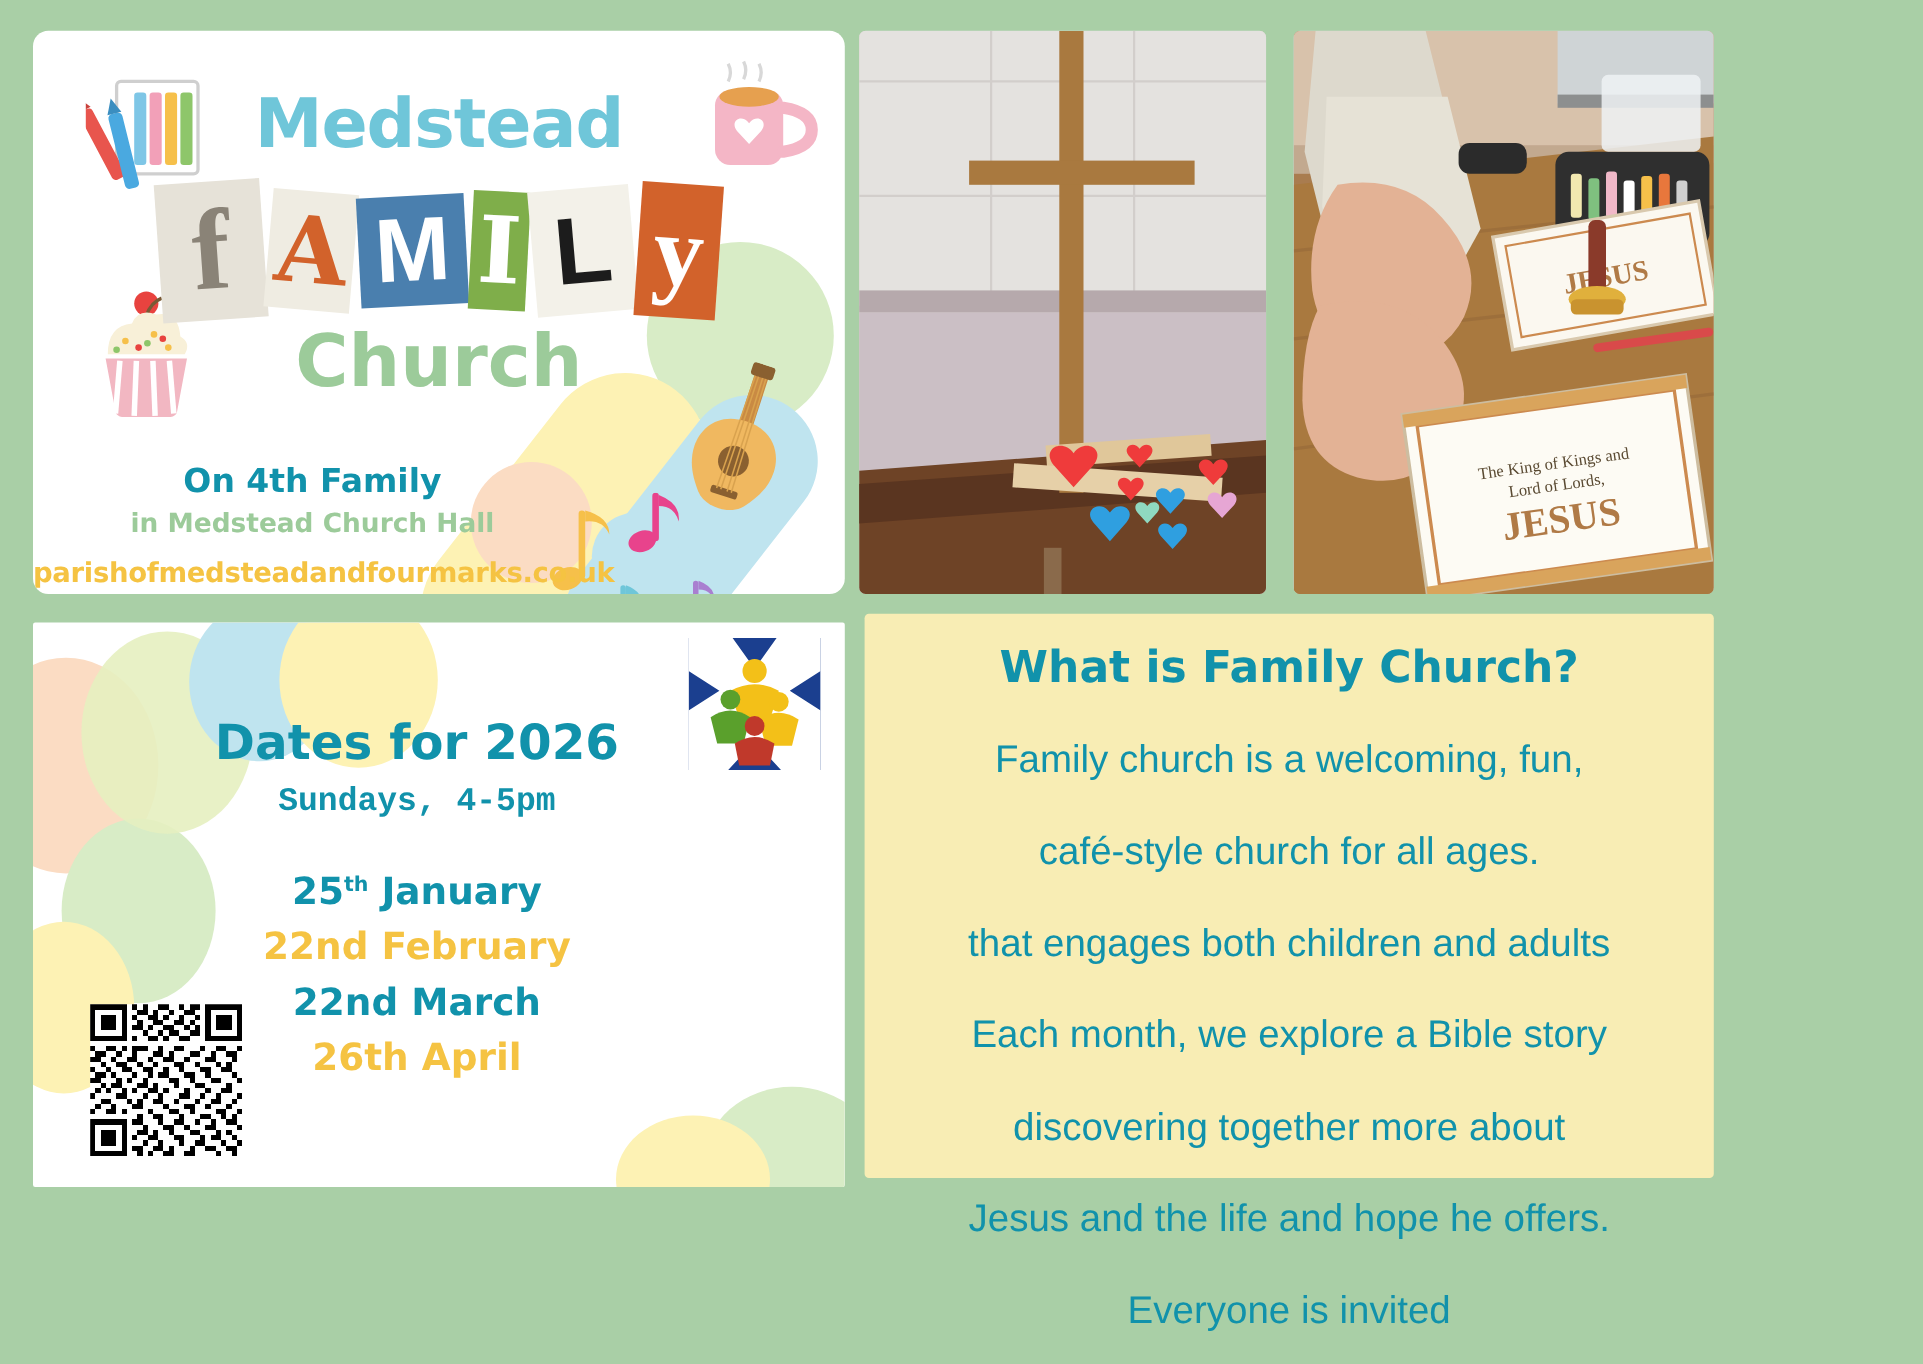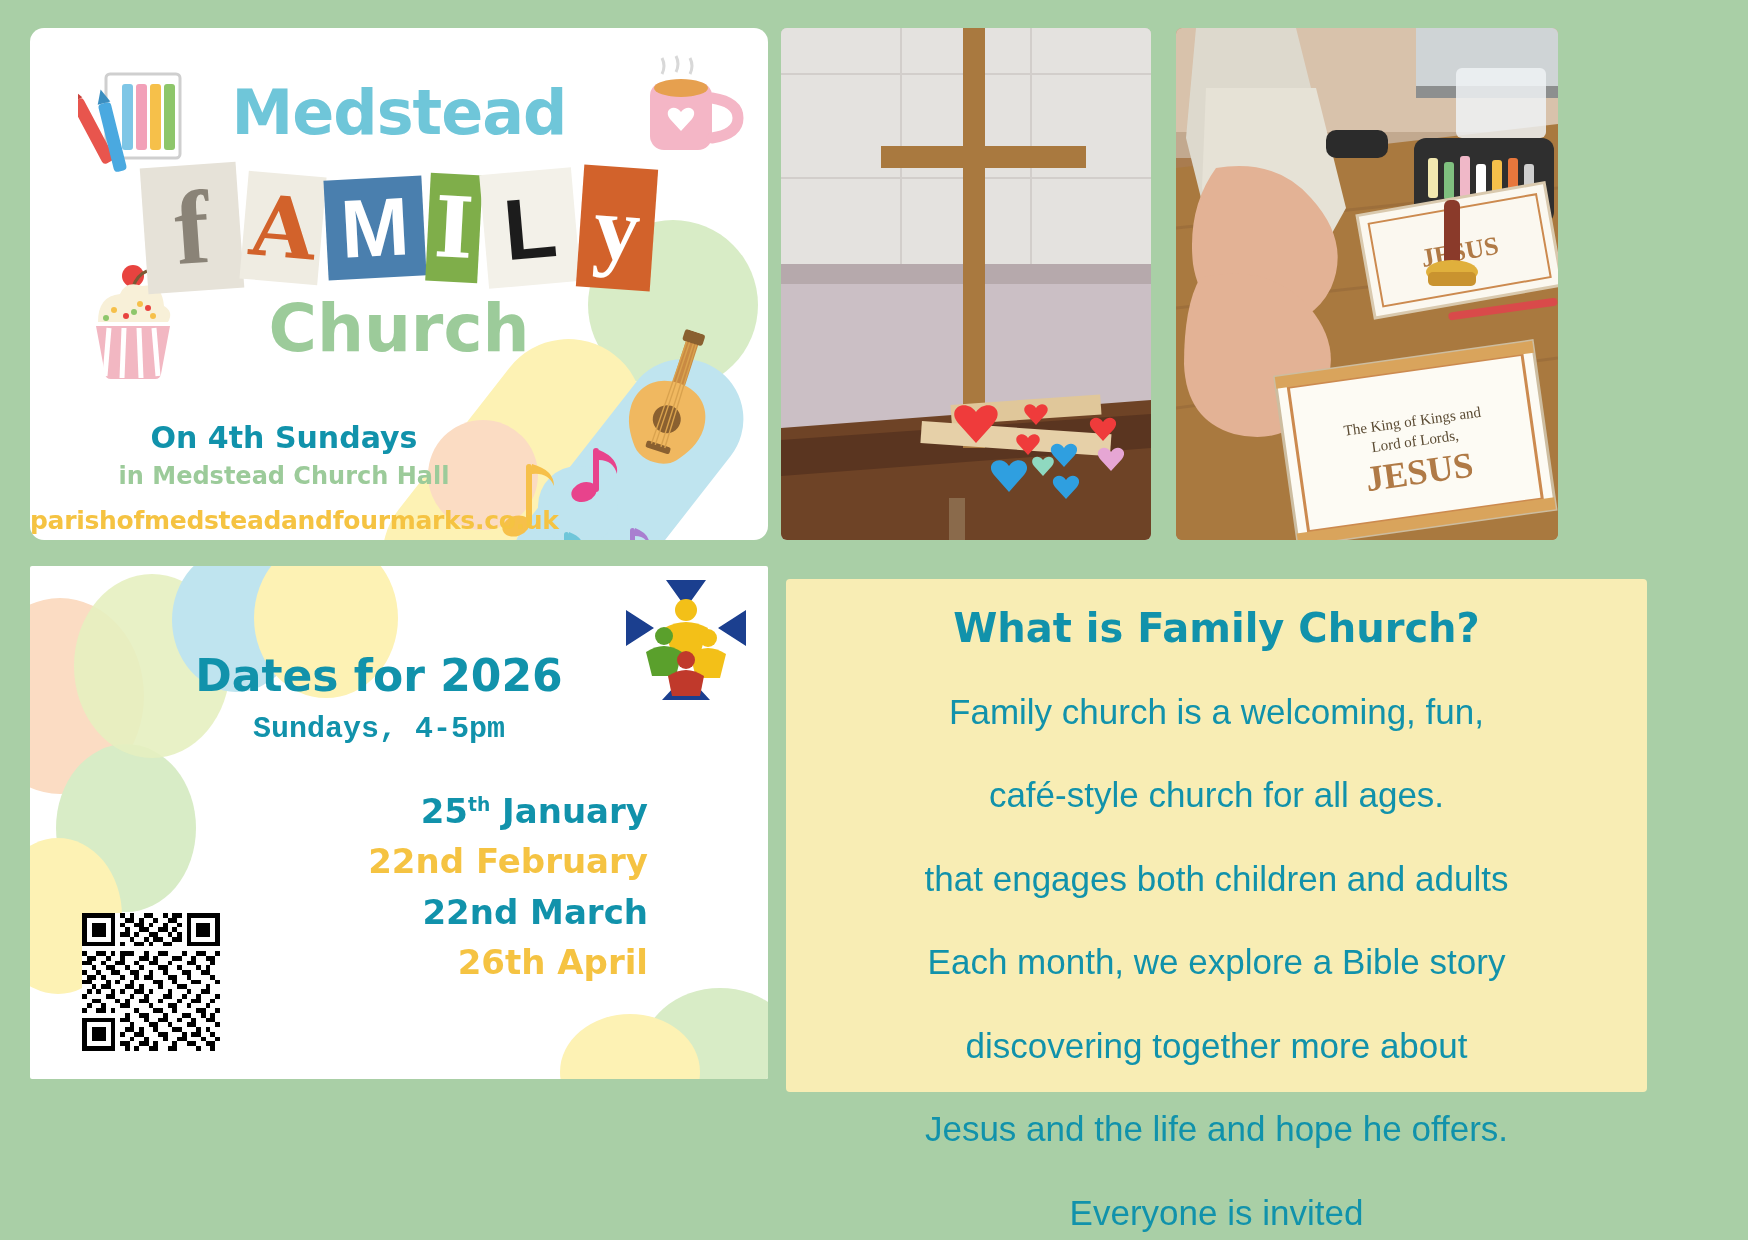--- a/index.html
+++ b/index.html
@@ -280,7 +280,7 @@
     </div>
 
     <div class="title-church">Church</div>
-    <div class="sub-sundays">On 4th Sundays</div>
+    <div class="sub-sundays">On 4th Family</div>
     <div class="sub-hall">in Medstead Church Hall</div>
     <div class="sub-url">parishofmedsteadandfourmarks.co.uk</div>
   </div>

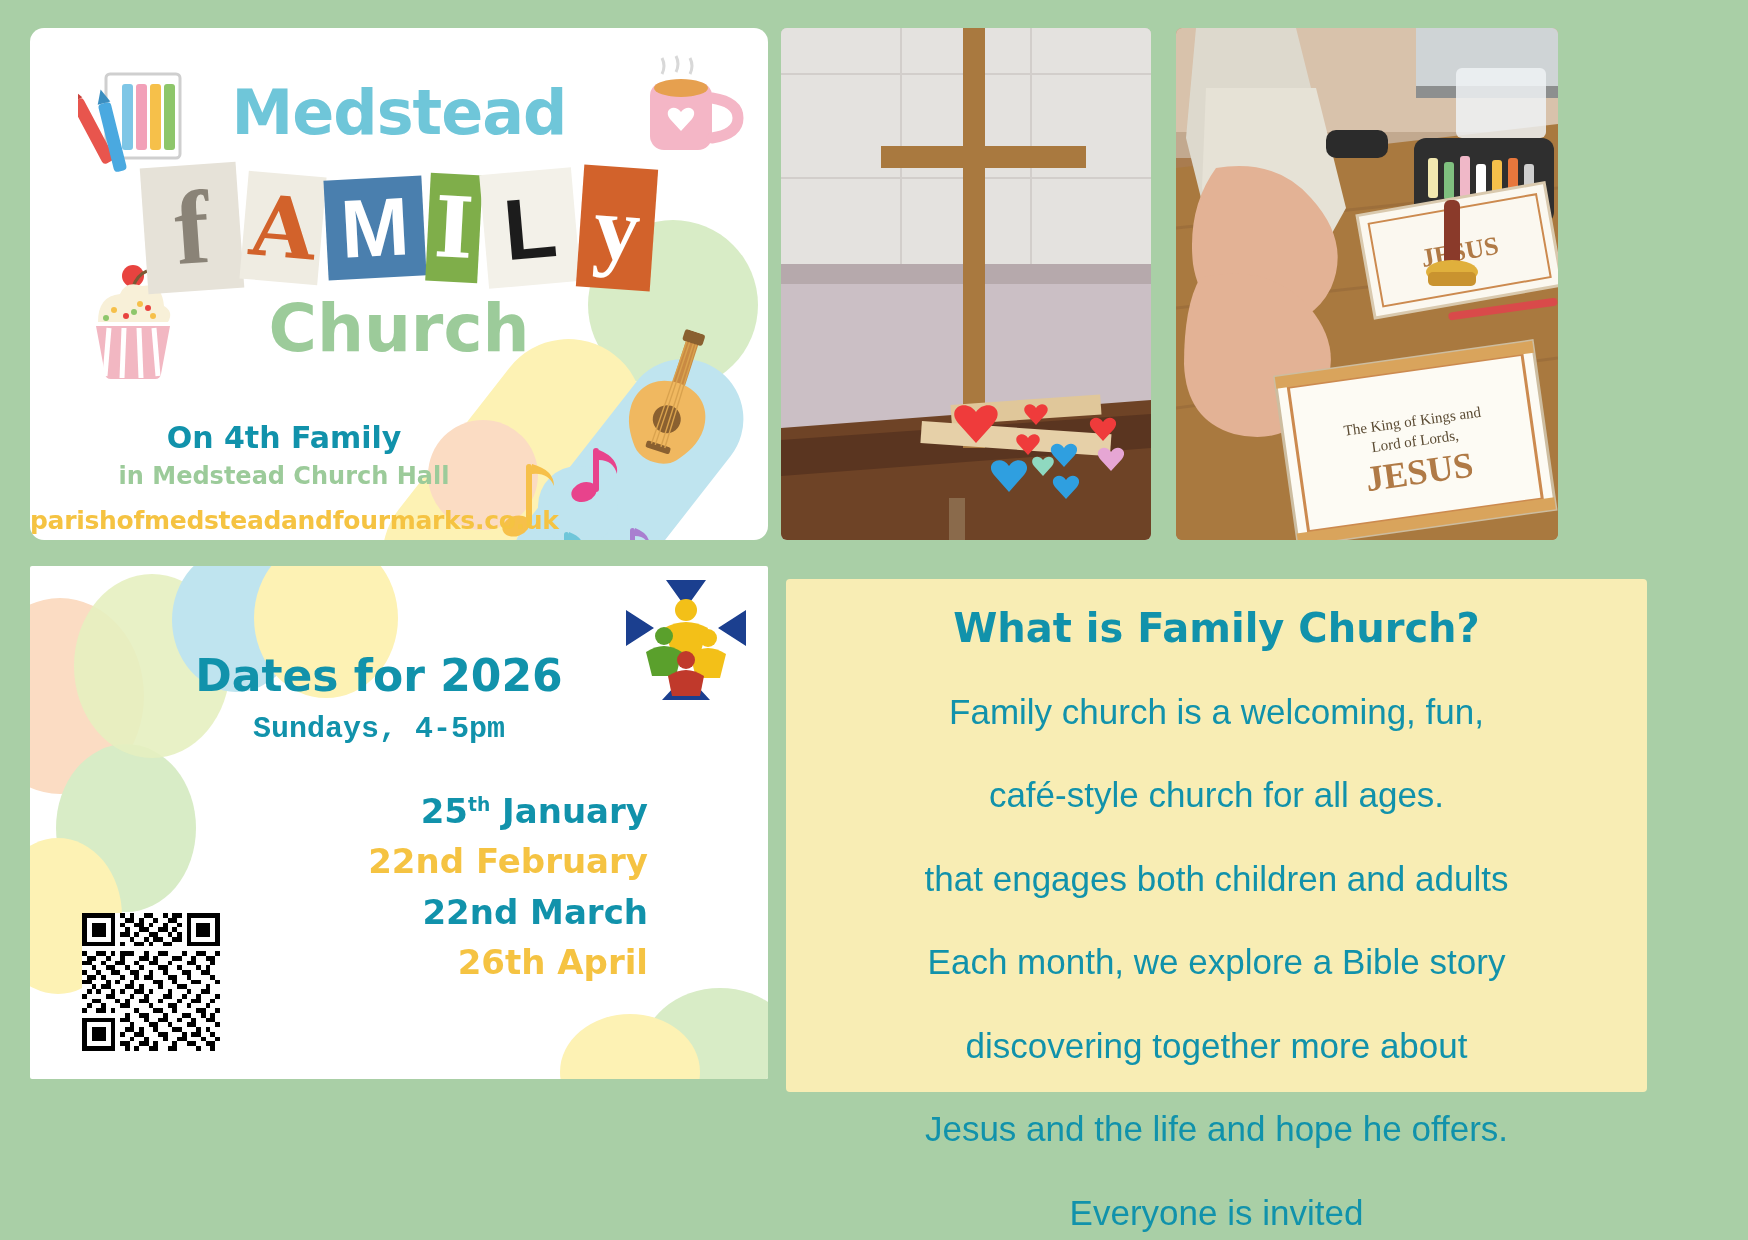--- a/index.html
+++ b/index.html
@@ -150,7 +150,7 @@
 
   
   .card-about {
-    position:absolute; left: 786px; top: 579px; width: 861px; height: 513px;
+    position:absolute; left: 786px; top: 558px; width: 772px; height: 513px;
     background:#f8edb4; border-radius:4px; padding: 26px 18px 10px;
     text-align:center;
   }

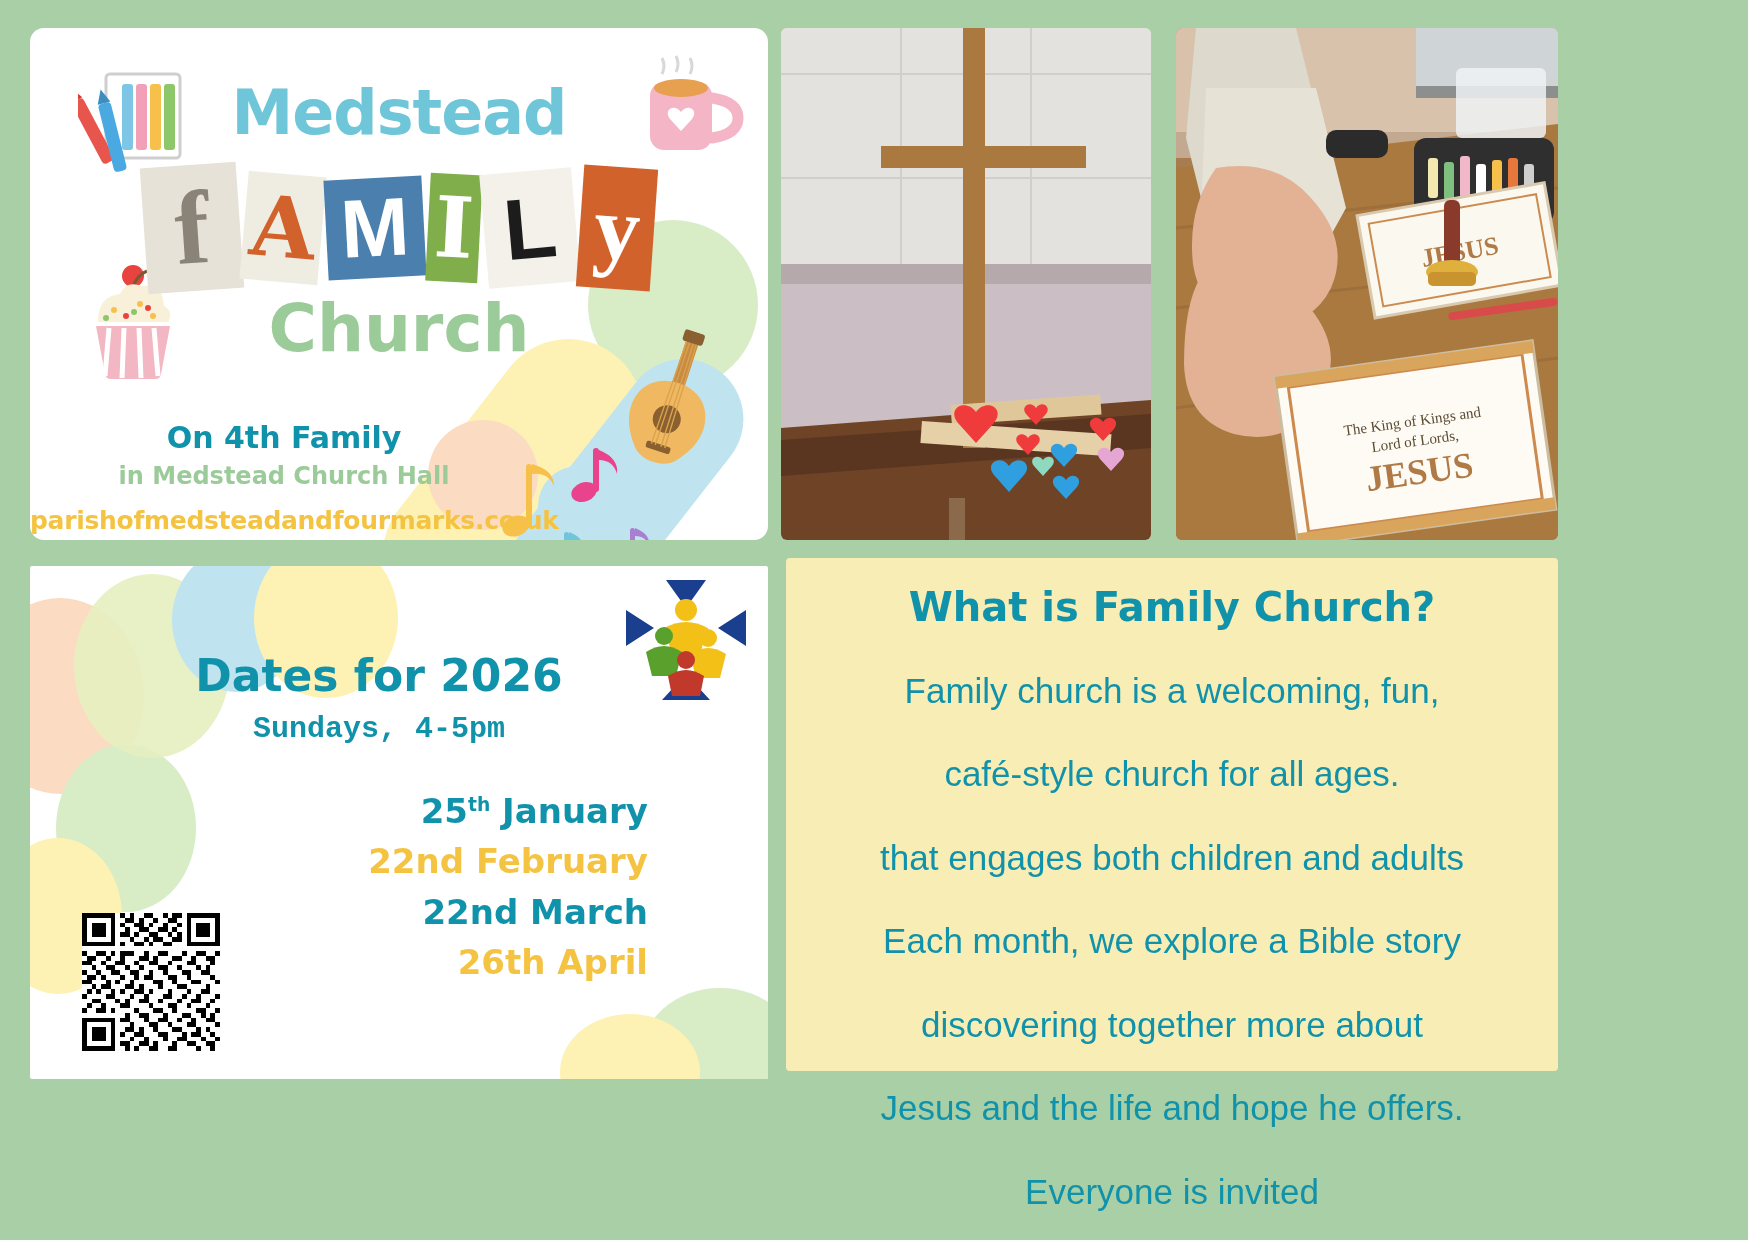--- a/index.html
+++ b/index.html
@@ -131,7 +131,7 @@
   }
   .dates-list {
     position:absolute; left:80px; right: 120px; top: 220px;
-    text-align:right;
+    text-align:center;
   }
   .dates-list .dline {
     font-size: 34px; font-weight: 800; line-height: 1.48;

